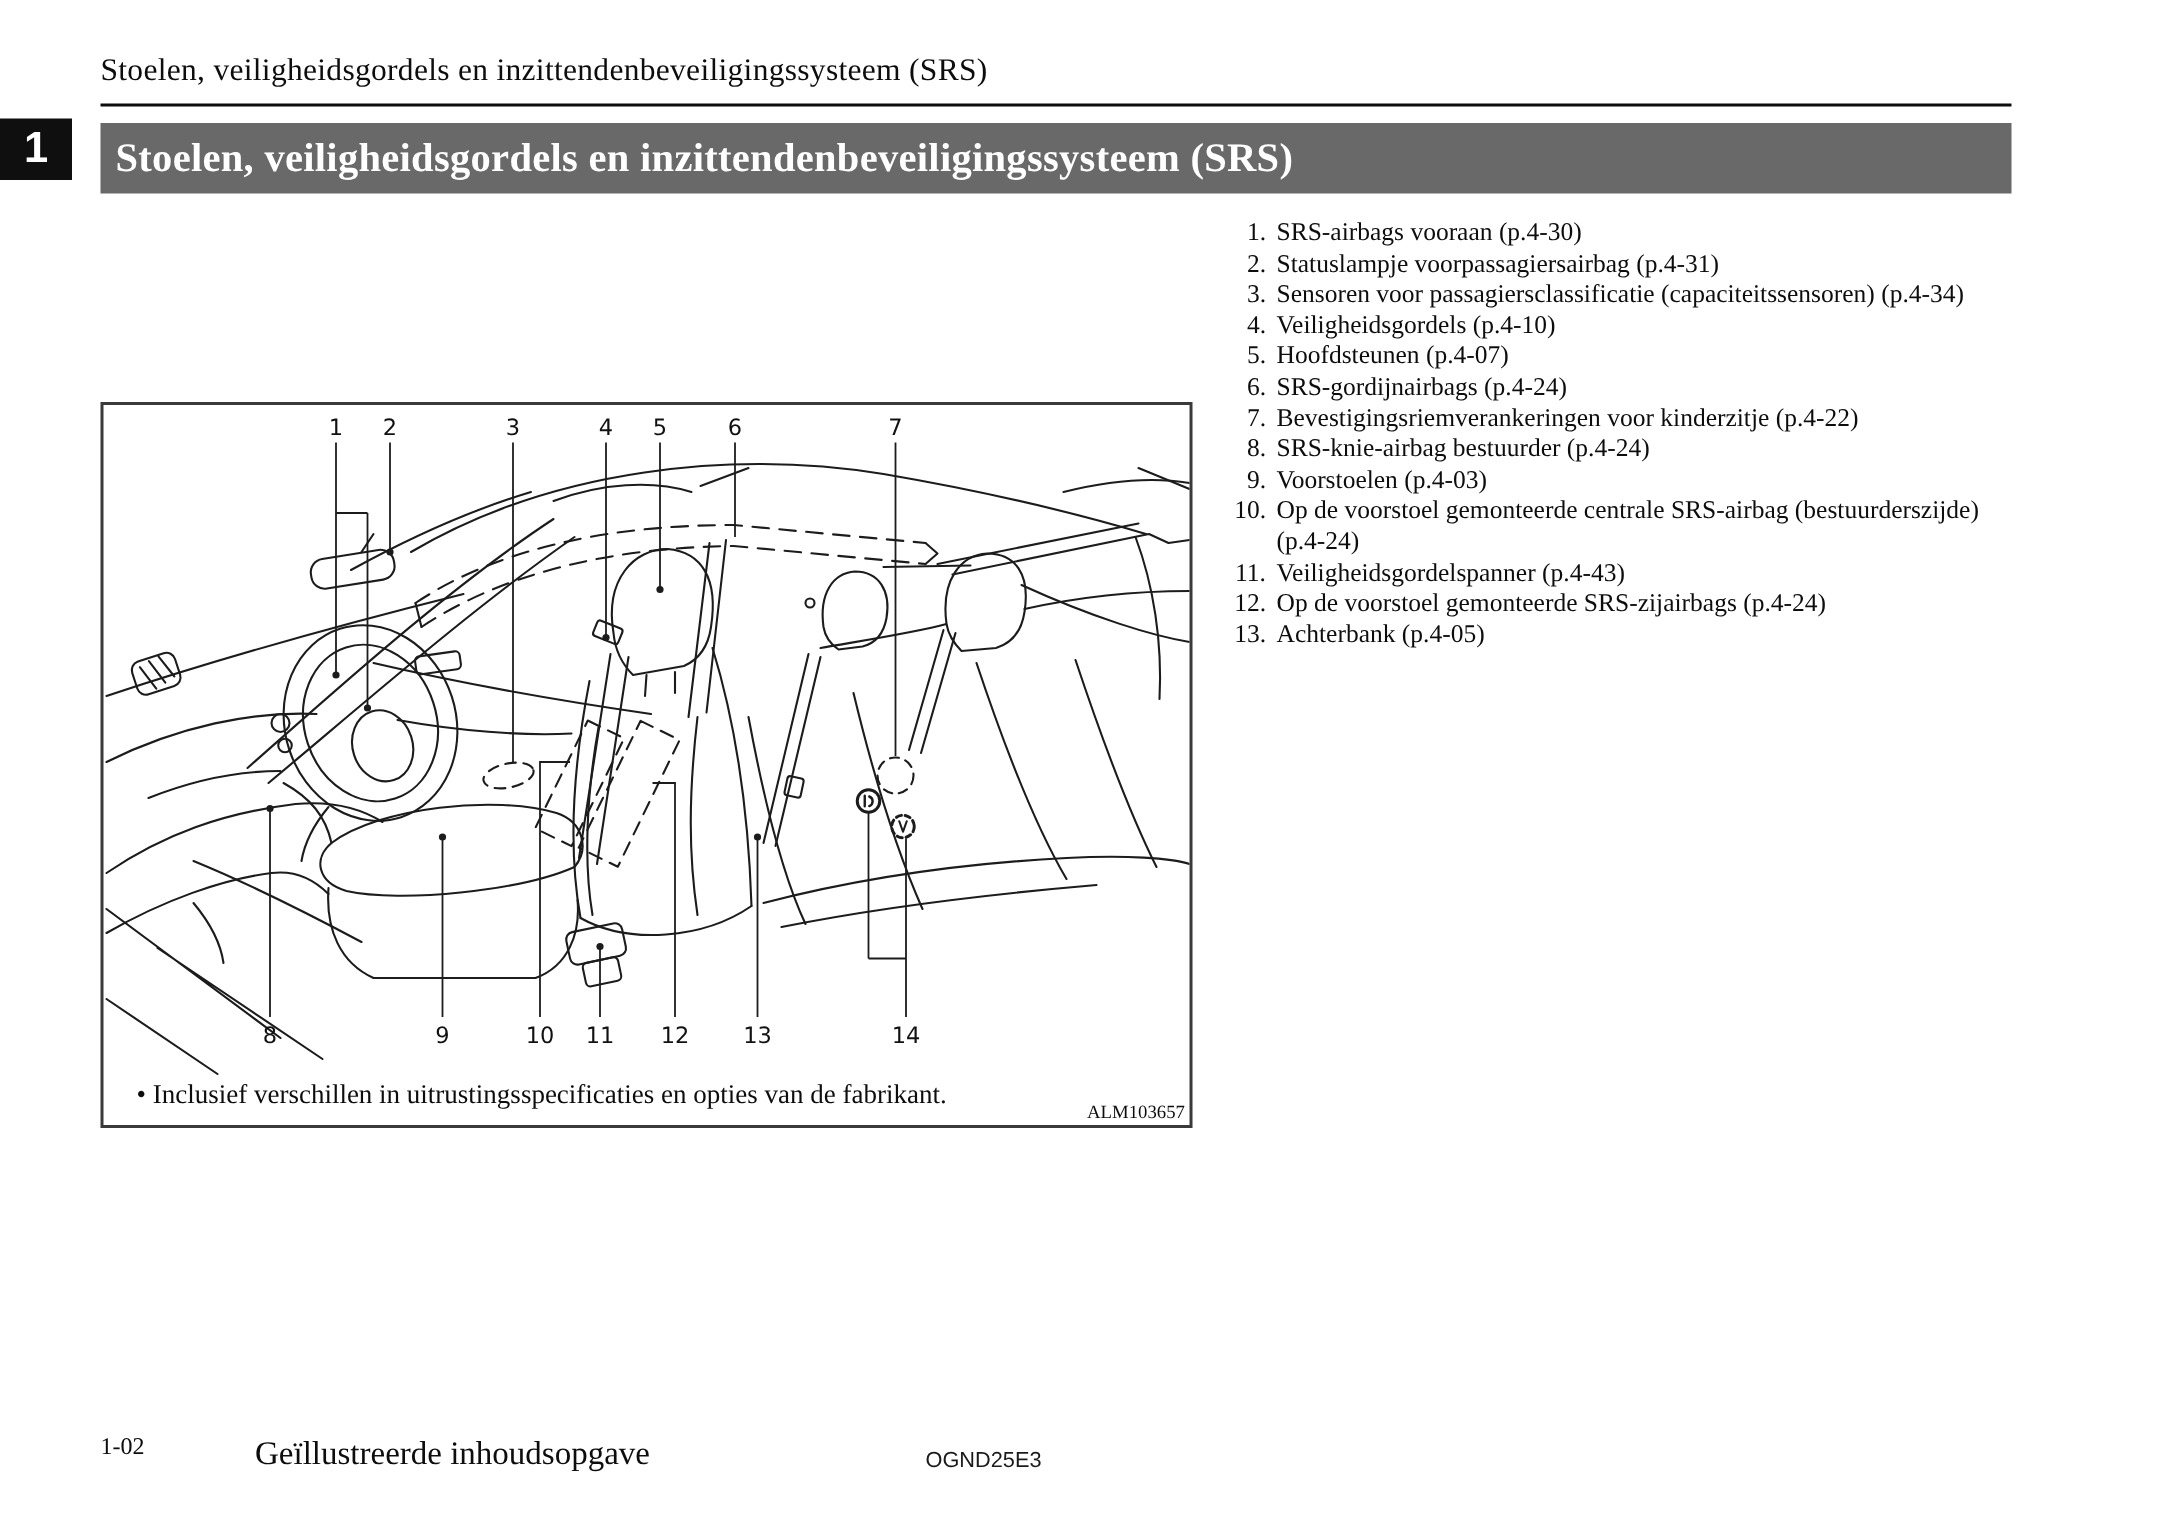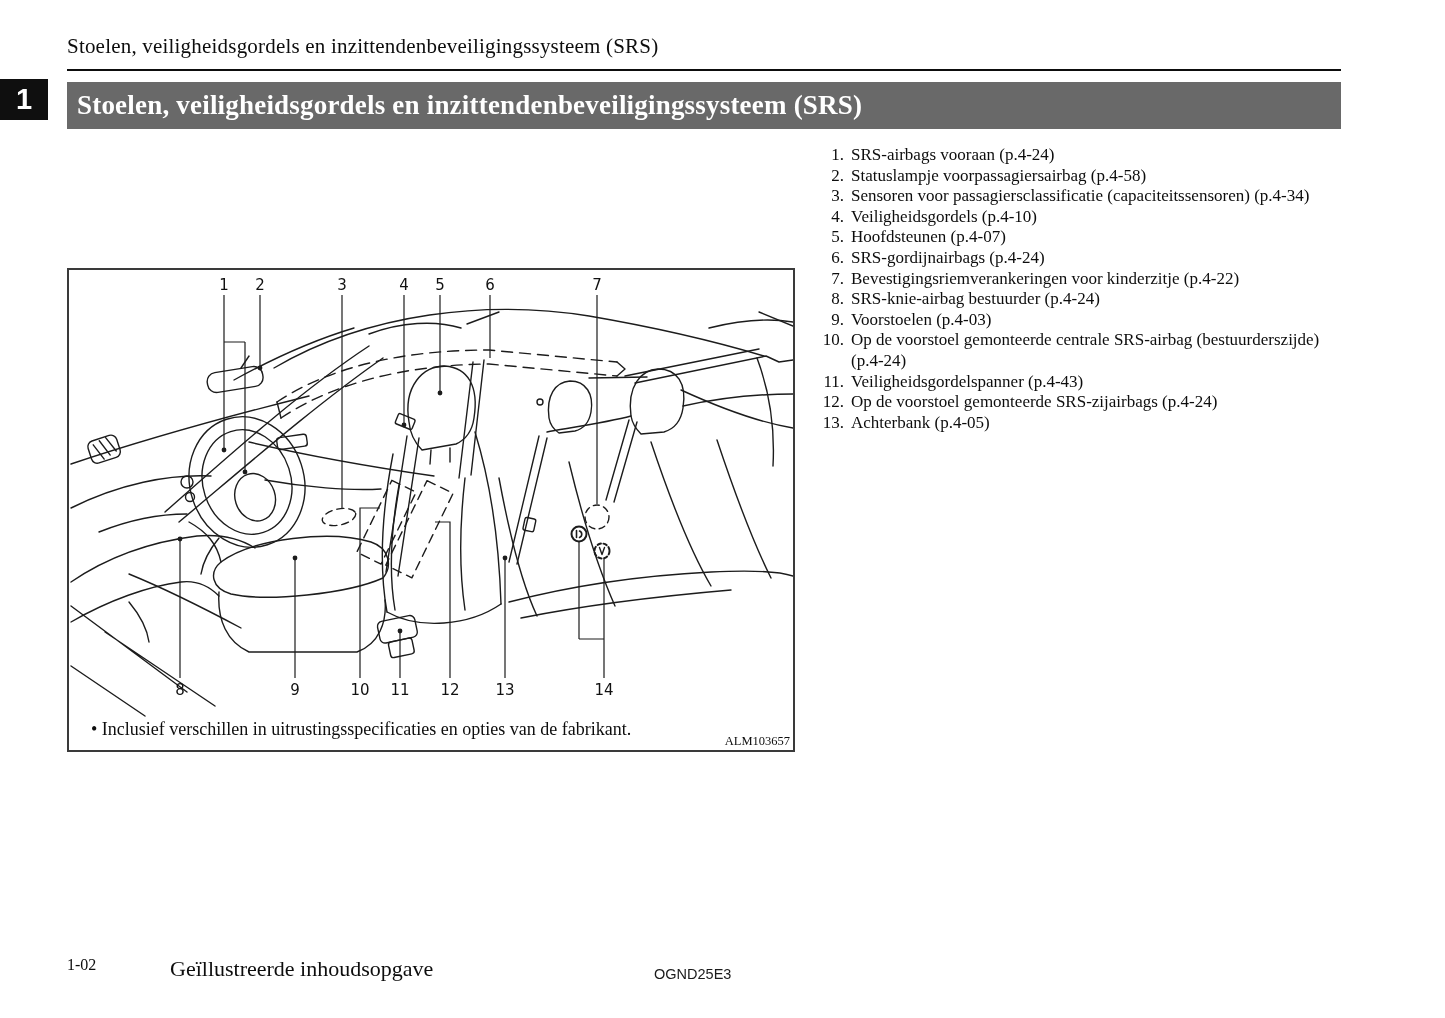--- a/index.html
+++ b/index.html
@@ -51,7 +51,7 @@
   <div class="legend">
     <div class="legend-row">
         <span class="legend-num">1.</span>
-        <span class="legend-text">SRS-airbags vooraan (p.4-24)</span>
+        <span class="legend-text">SRS-airbags vooraan (p.4-30)</span>
       </div>
     <div class="legend-row">
         <span class="legend-num">2.</span>

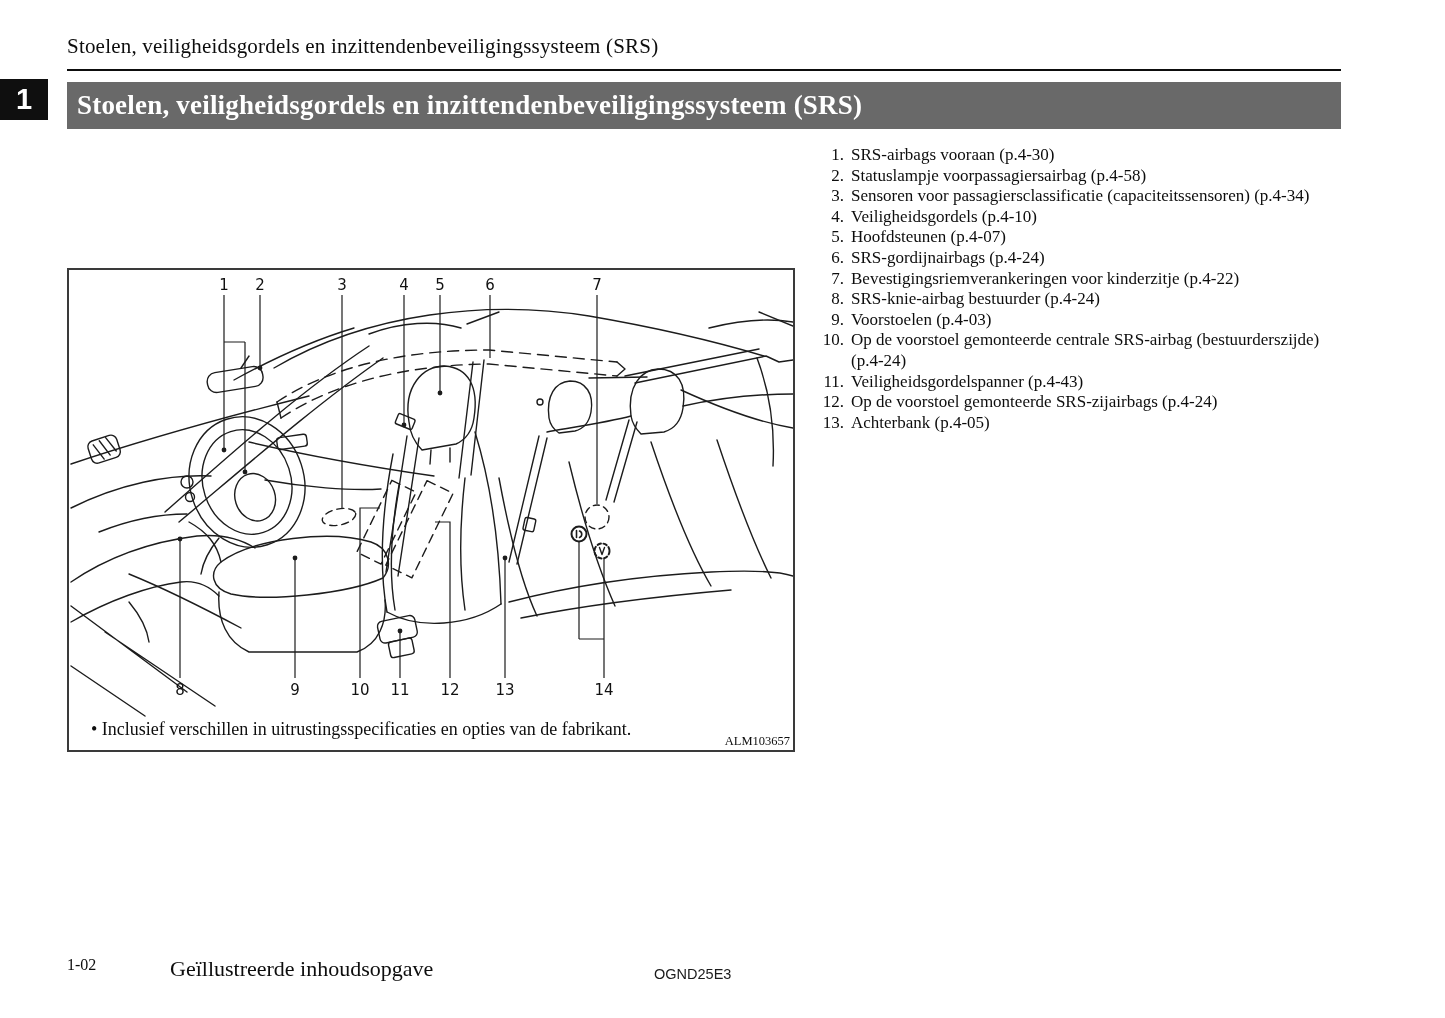--- a/index.html
+++ b/index.html
@@ -55,7 +55,7 @@
       </div>
     <div class="legend-row">
         <span class="legend-num">2.</span>
-        <span class="legend-text">Statuslampje voorpassagiersairbag (p.4-58)</span>
+        <span class="legend-text">Statuslampje voorpassagiersairbag (p.4-31)</span>
       </div>
     <div class="legend-row">
         <span class="legend-num">3.</span>

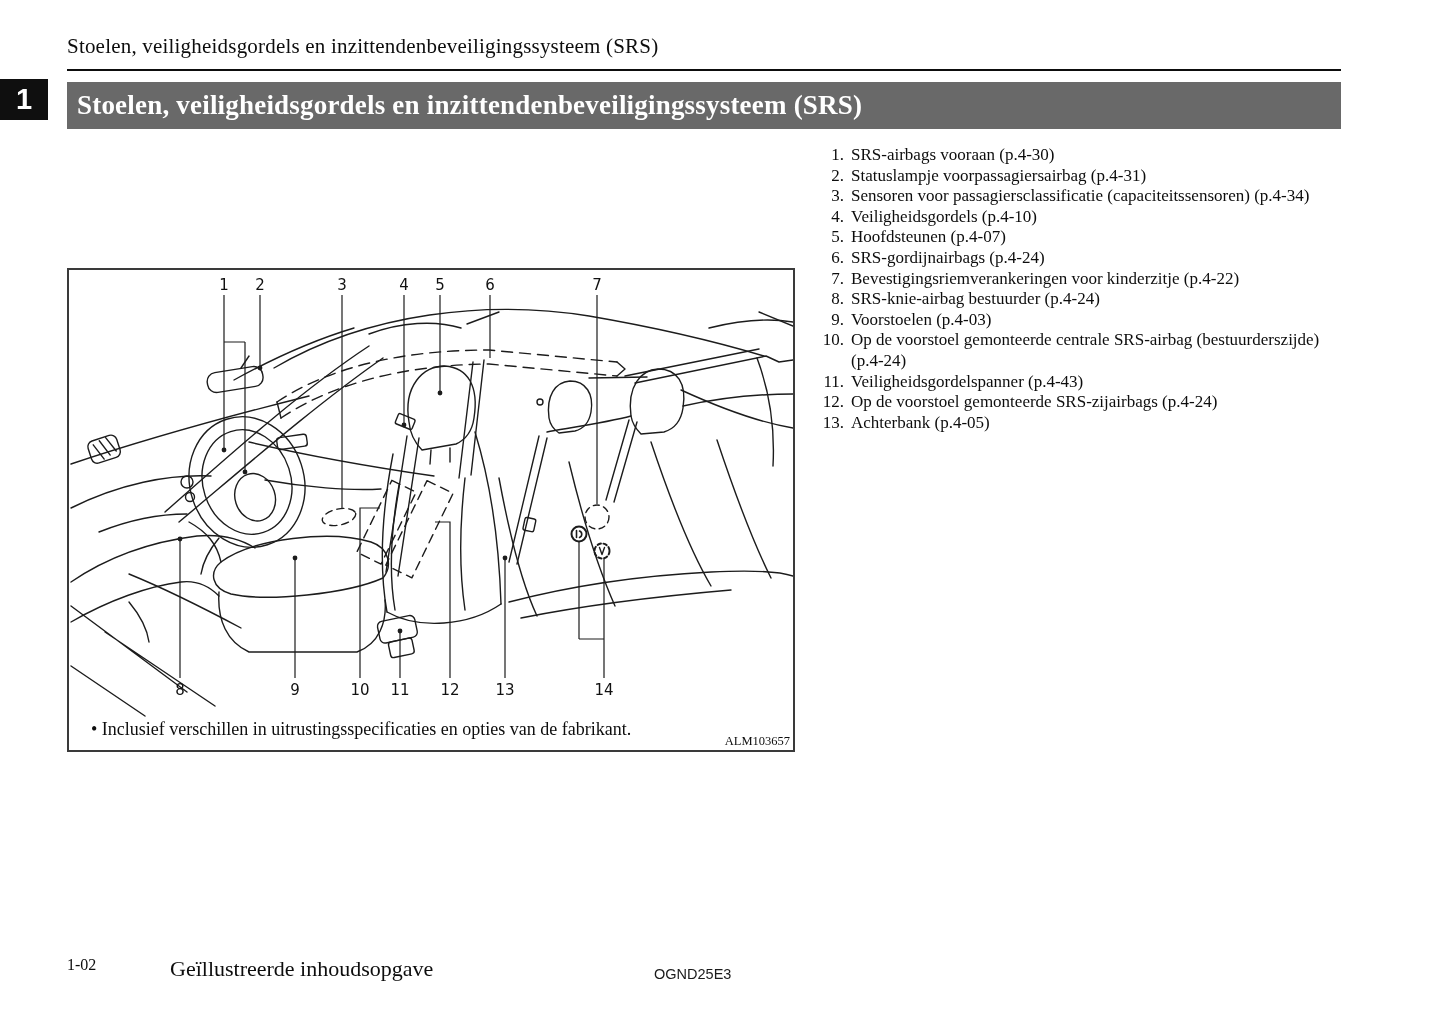--- a/index.html
+++ b/index.html
@@ -30,7 +30,7 @@
   .footer-pageno{position:absolute;left:67px;top:956px;font-size:16px;}
   .footer-section{position:absolute;left:170px;top:956px;font-size:22px;text-align:right;}
   .footer-doccode{position:absolute;left:617px;top:966px;font-size:14.5px;
-                  font-family:"Liberation Sans",sans-serif;color:#1a1a1a;margin-left:37px;}
+                  font-family:"Liberation Sans",sans-serif;color:#1a1a1a;}
 
   .art{stroke:#1c1c1c;fill:none;stroke-width:1.4;stroke-linecap:round;stroke-linejoin:round;}
   .leader{stroke:#1c1c1c;fill:none;stroke-width:1.2;}

